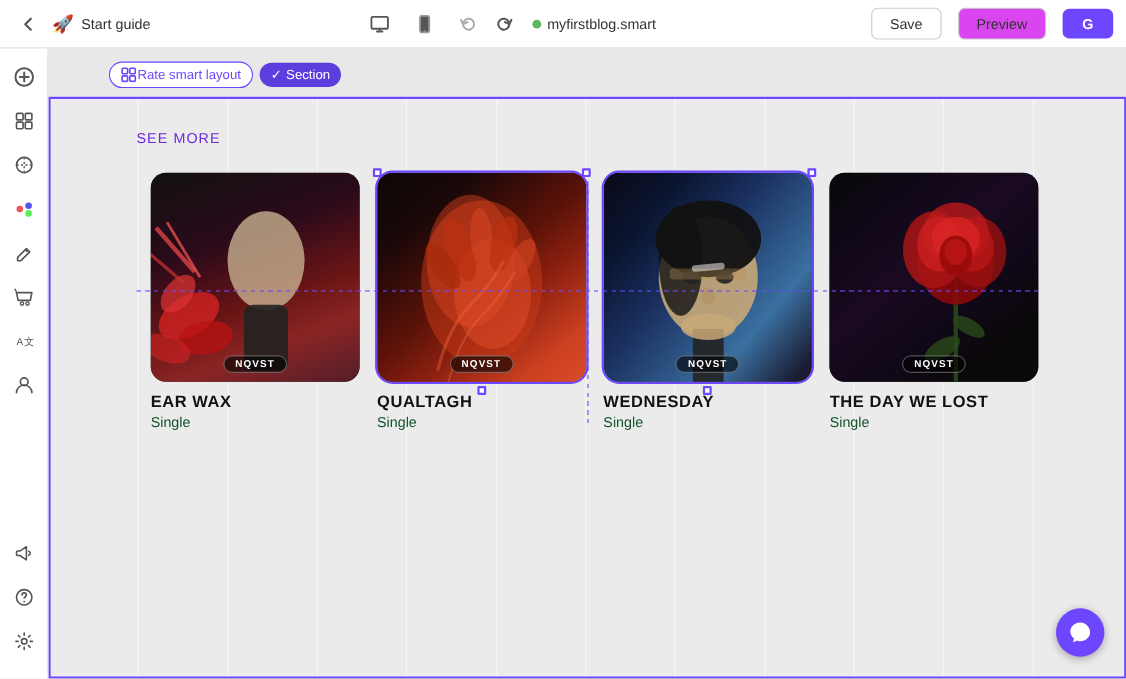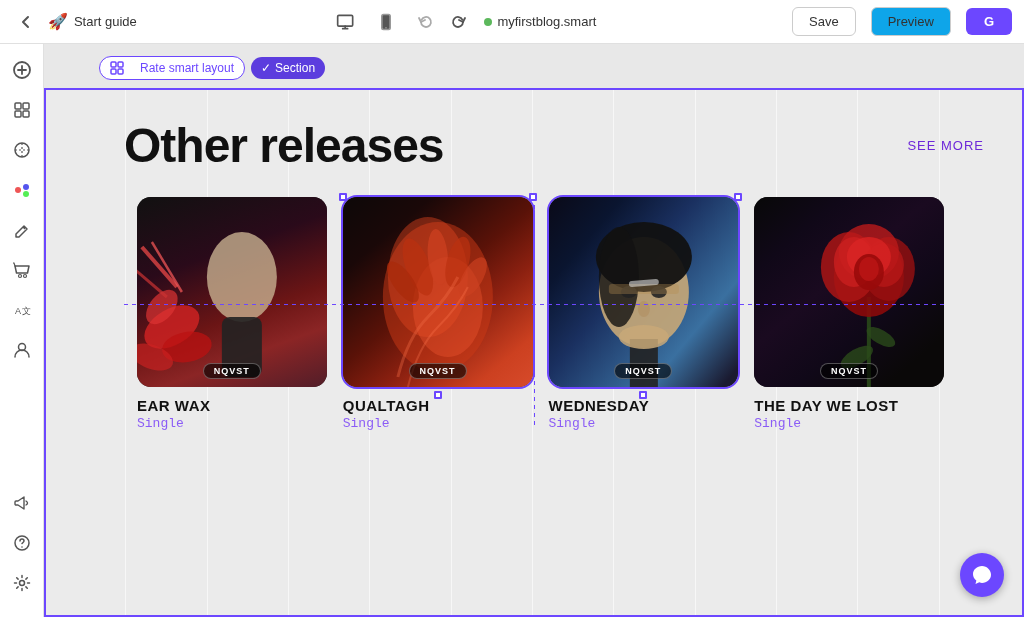--- a/index.html
+++ b/index.html
@@ -51,7 +51,7 @@
     }
     .preview-btn {
       padding: 6px 16px; border: 1px solid #ccc; border-radius: 6px;
-      background: #0ea5e9; font-size: 13px; cursor: pointer; color: #333;
+      background: #d946ef; font-size: 13px; cursor: pointer; color: #333;
     }
     .publish-btn {
       padding: 6px 18px; border-radius: 6px;

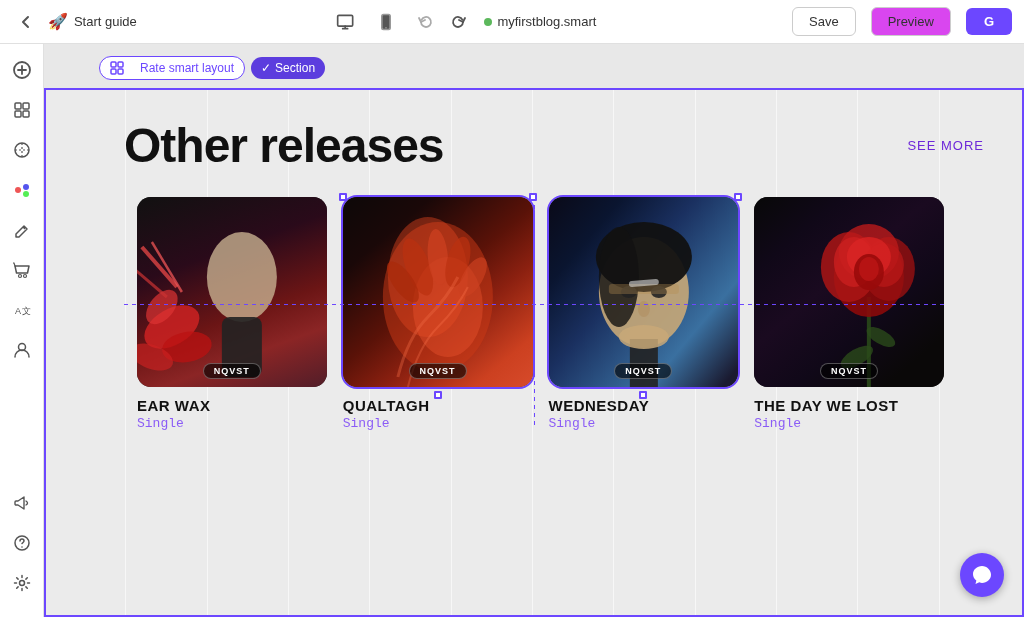--- a/index.html
+++ b/index.html
@@ -106,7 +106,7 @@
       z-index: 5;
     }
     .smart-layout-badge {
-      display: flex; align-items: center; gap: 16px;
+      display: flex; align-items: center; gap: 1px;
       background: #fff; border: 1.5px solid #6c47ff;
       border-radius: 20px; padding: 4px 10px;
       font-size: 12px; color: #6c47ff; cursor: pointer;

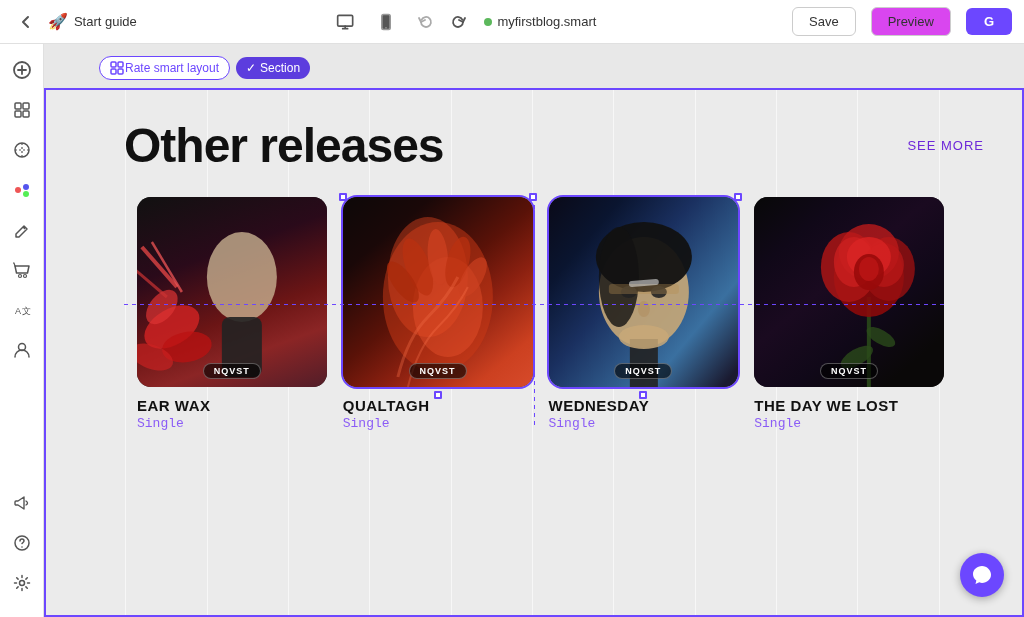--- a/index.html
+++ b/index.html
@@ -463,7 +463,6 @@
 
       <div class="content-section">
         <div class="section-header">
-          <h1 class="section-title">Other releases</h1>
           <a class="see-more-link">SEE MORE</a>
         </div>
 

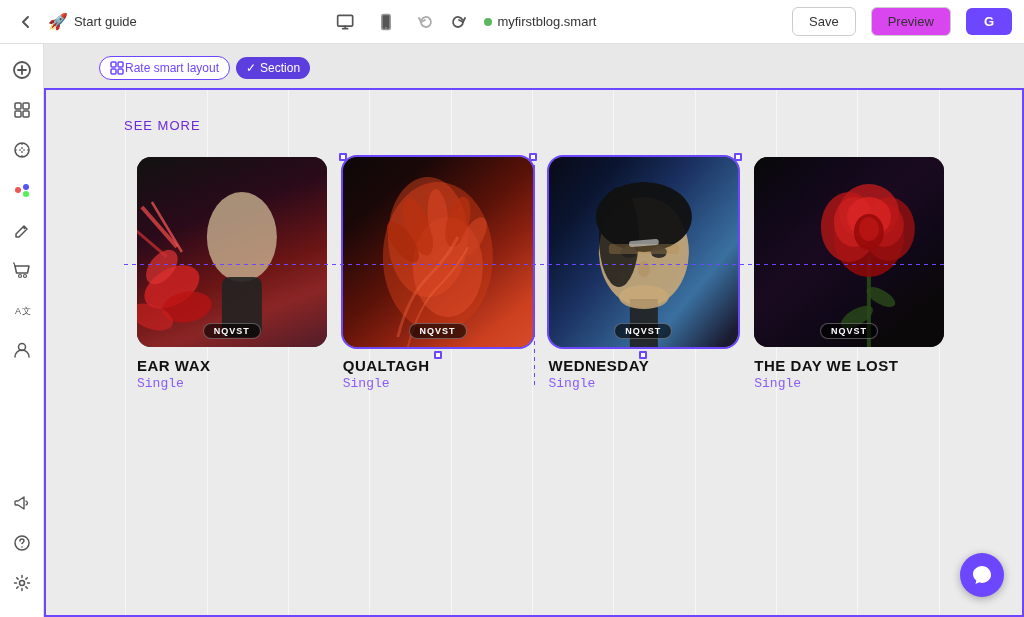--- a/index.html
+++ b/index.html
@@ -225,8 +225,7 @@
     }
     .album-type {
       font-size: 13px;
-      color: #8b5cf6;
-      font-family: Liberation Mono, monospace;
+      color: #14532d;
     }
 
     

